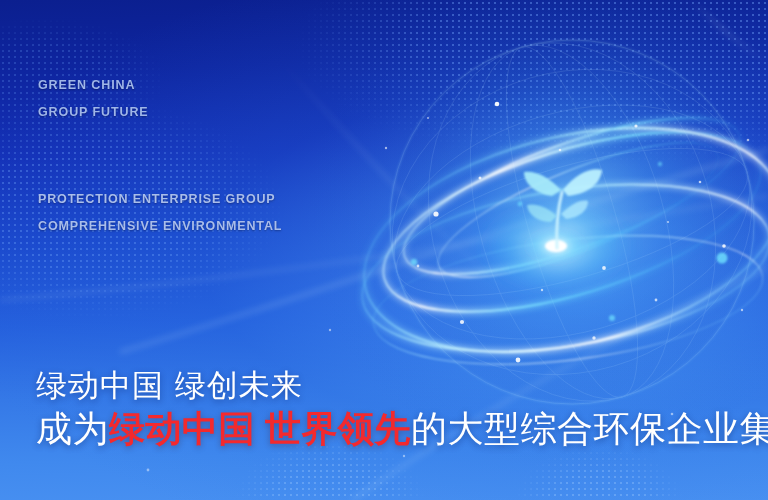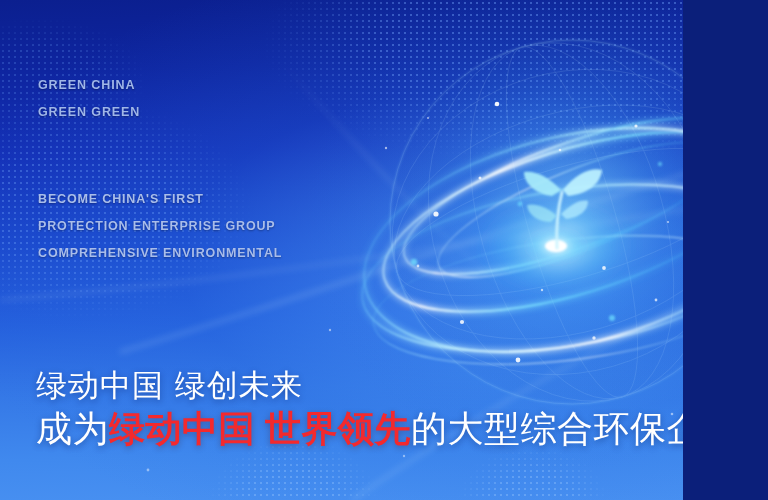--- a/index.html
+++ b/index.html
@@ -9,7 +9,7 @@
   }
   #banner {
     position: relative;
-    width: 683px;
+    width: 768px;
     height: 500px;
     overflow: hidden;
     font-family: "Liberation Sans", "DejaVu Sans", sans-serif;

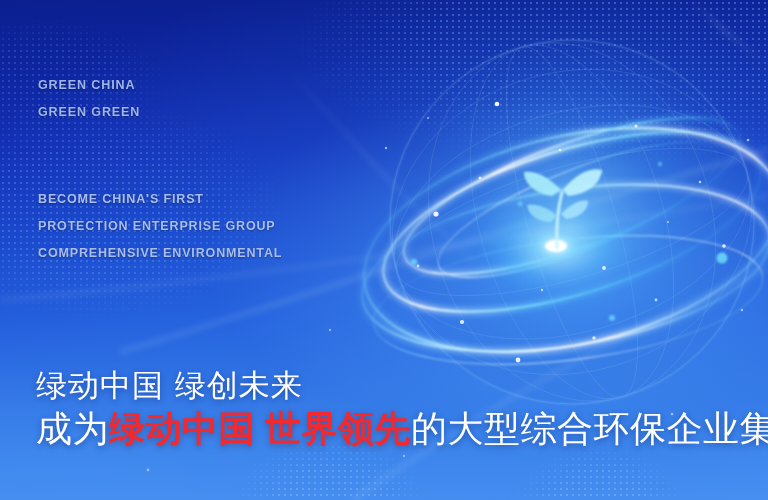--- a/index.html
+++ b/index.html
@@ -279,7 +279,7 @@
 
   <div class="eyebrow-block">
     <div class="eyebrow-line">GREEN CHINA</div>
-    <div class="eyebrow-line">GREEN GREEN</div>
+    <div class="eyebrow-line">GROUP FUTURE</div>
   </div>
 
   <div class="tagline-block">

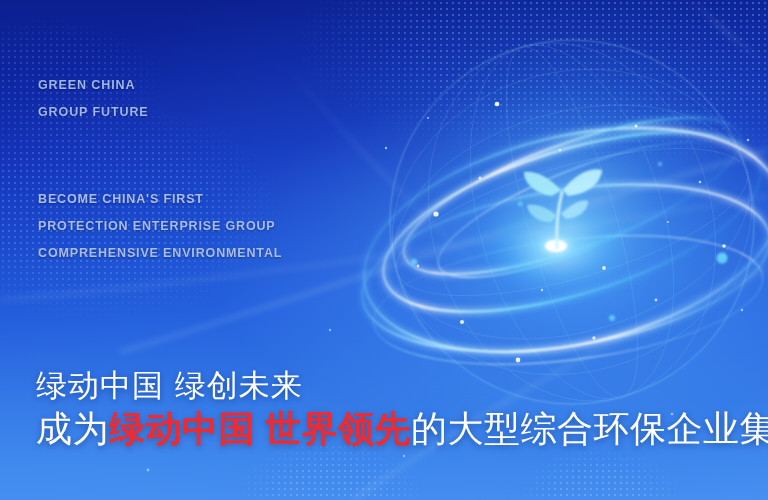--- a/index.html
+++ b/index.html
@@ -283,7 +283,6 @@
   </div>
 
   <div class="tagline-block">
-    <div class="tagline-line">BECOME CHINA'S FIRST</div>
     <div class="tagline-line">PROTECTION ENTERPRISE GROUP</div>
     <div class="tagline-line">COMPREHENSIVE ENVIRONMENTAL</div>
   </div>

